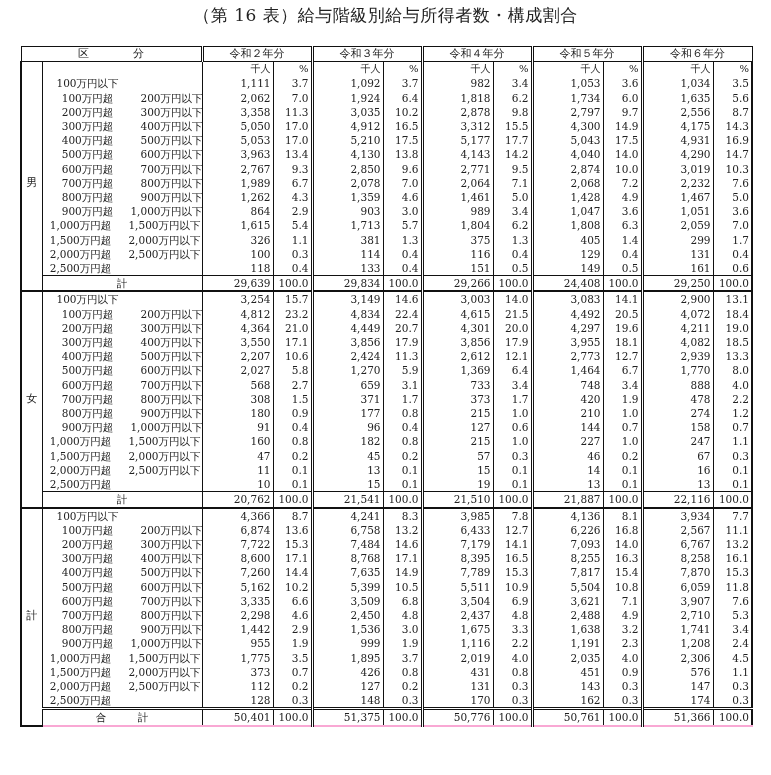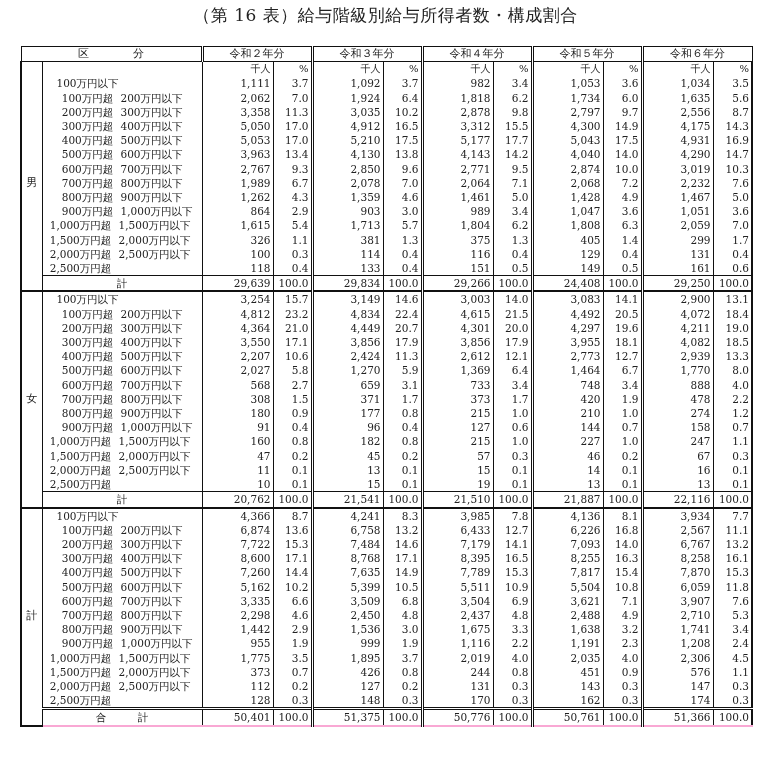--- a/index.html
+++ b/index.html
@@ -18,7 +18,7 @@
            font-size: 11px; vertical-align: middle; }
   td.lbl { border-right: 1.5px solid #111; font-size: 10.5px; }
   td.lbl .lo { display: inline-block; width: 72px; text-align: center; }
-  td.lbl .hi { display: inline-block; width: 82px; }
+  td.lbl .hi { display: inline-block; width: 82px; text-align: right; }
   td.num { text-align: right; border-right: 1px solid #111; }
   td.pct { text-align: right; border-right: 3px double #111; }
   td.pct.last { border-right: 2px solid #111; }

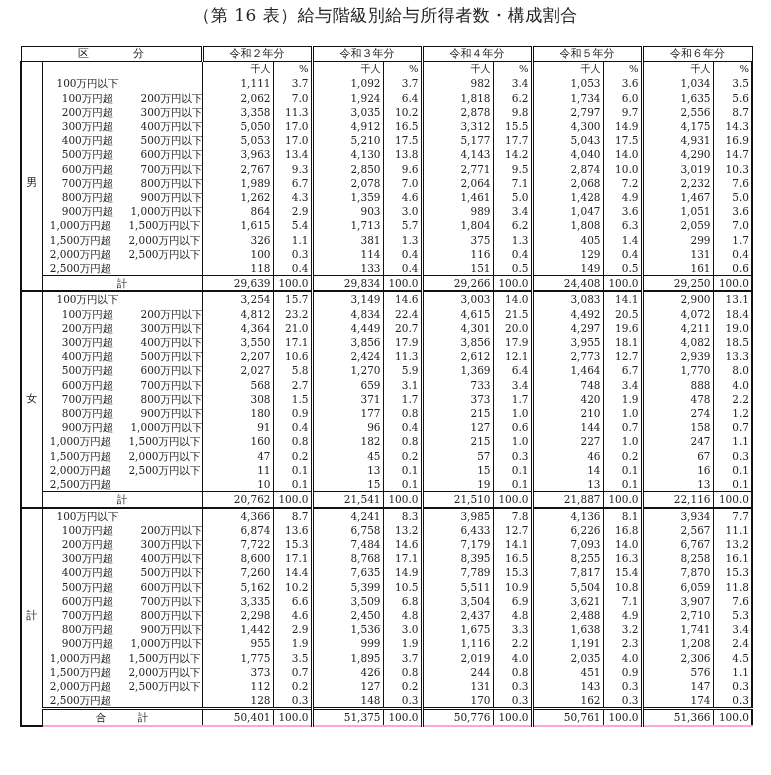--- a/index.html
+++ b/index.html
@@ -618,7 +618,7 @@
         <td class="pct">0.7</td>
         <td class="num">426</td>
         <td class="pct">0.8</td>
-        <td class="num">244</td>
+        <td class="num">431</td>
         <td class="pct">0.8</td>
         <td class="num">451</td>
         <td class="pct">0.9</td>

